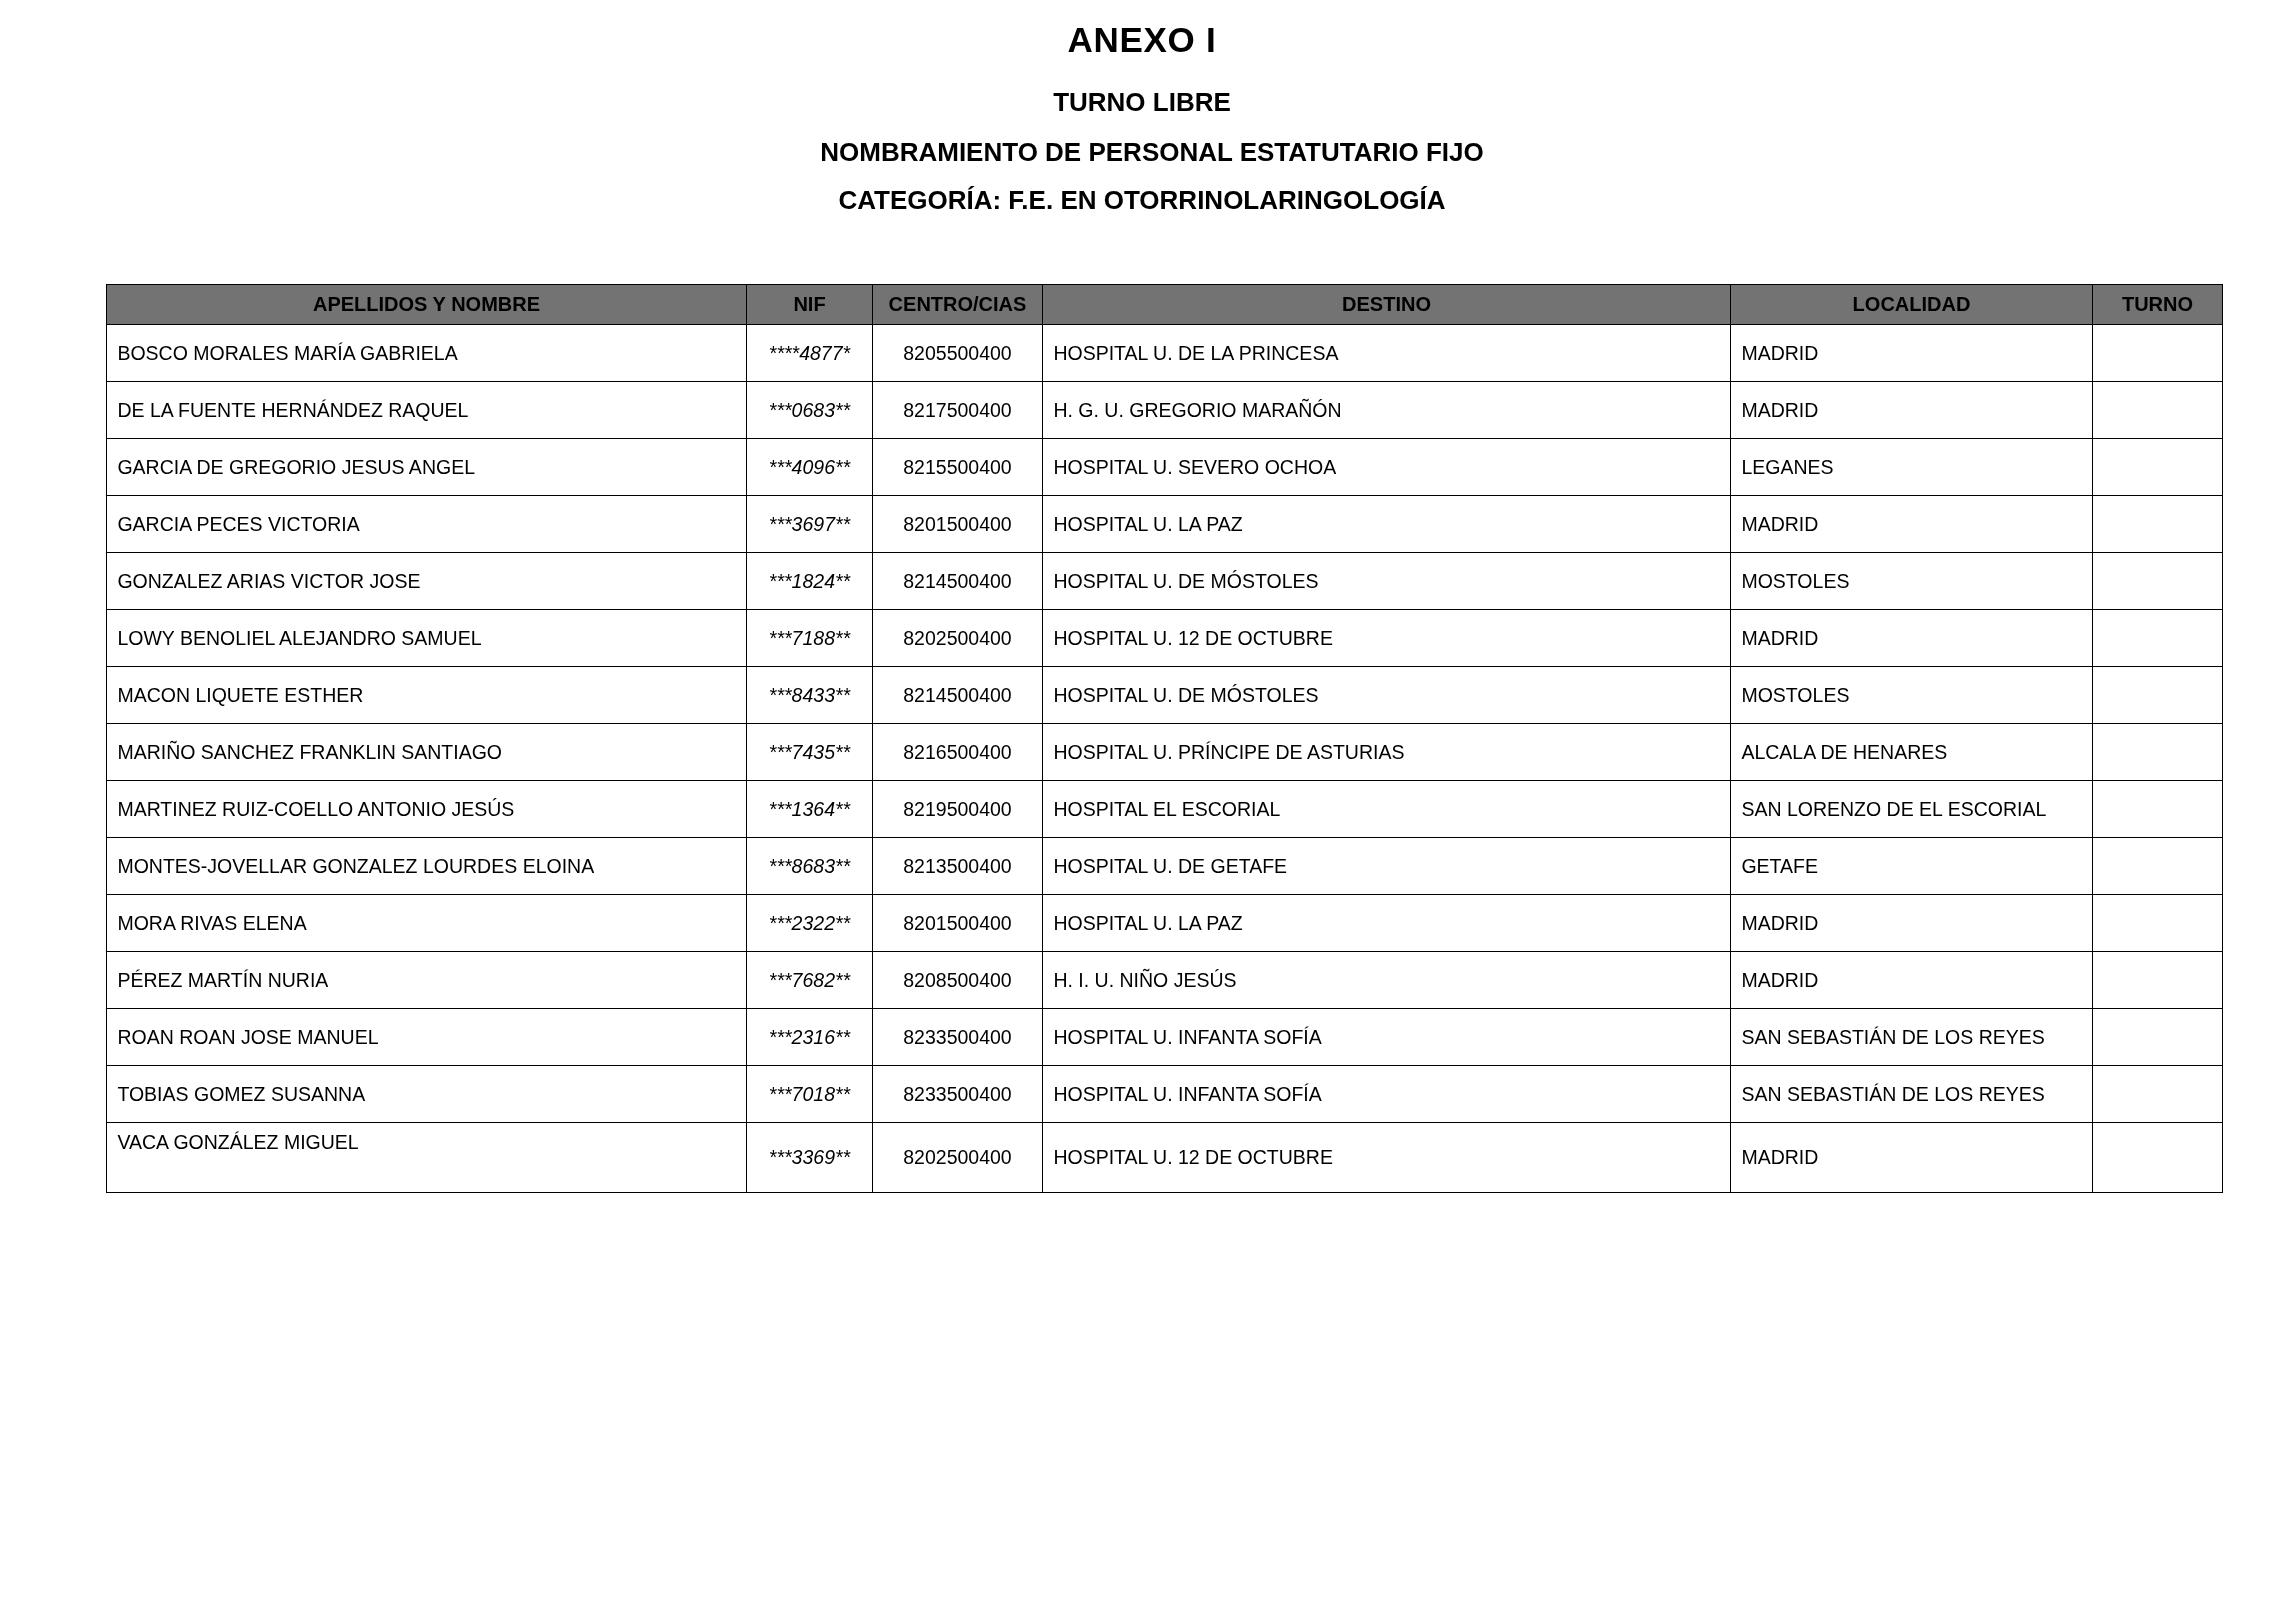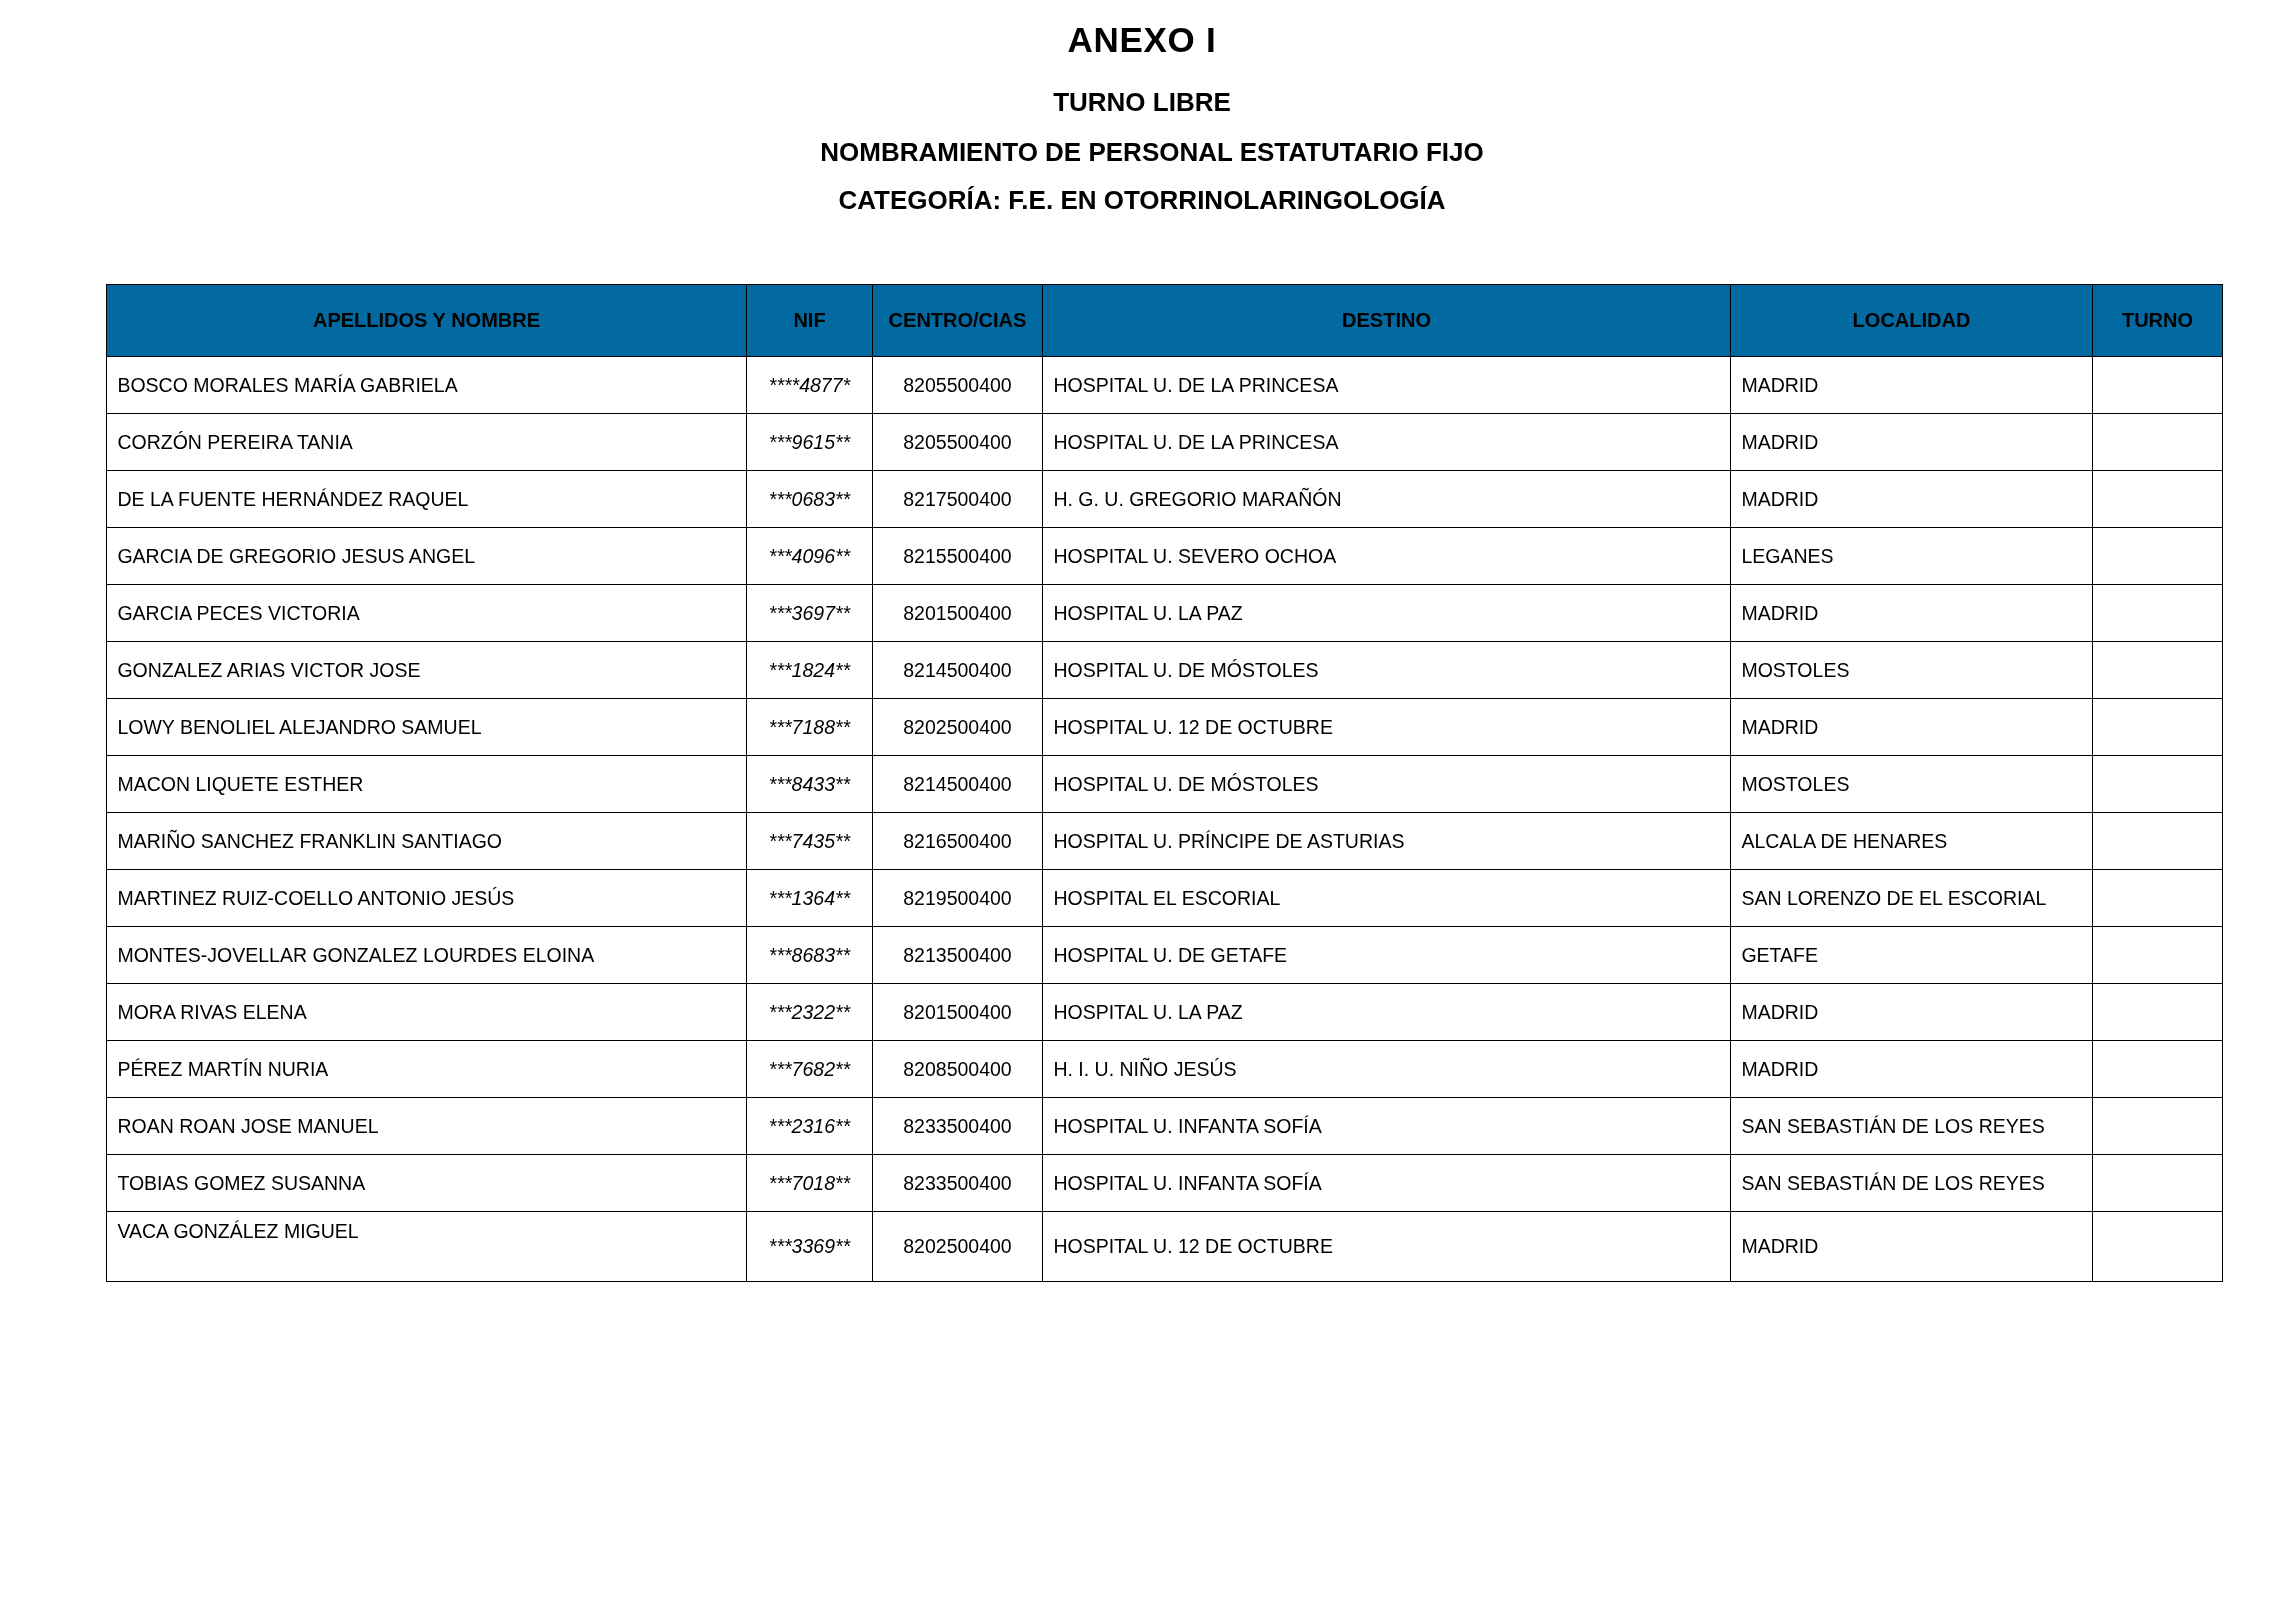--- a/index.html
+++ b/index.html
@@ -45,10 +45,10 @@
     overflow: hidden;
   }
   table.listado th {
-    background: #0369a1;
+    background: #737373;
     font-size: 20px;
     font-weight: bold;
-    height: 72px;
+    height: 40px;
     text-align: center;
     vertical-align: middle;
     padding: 0 5.2px;

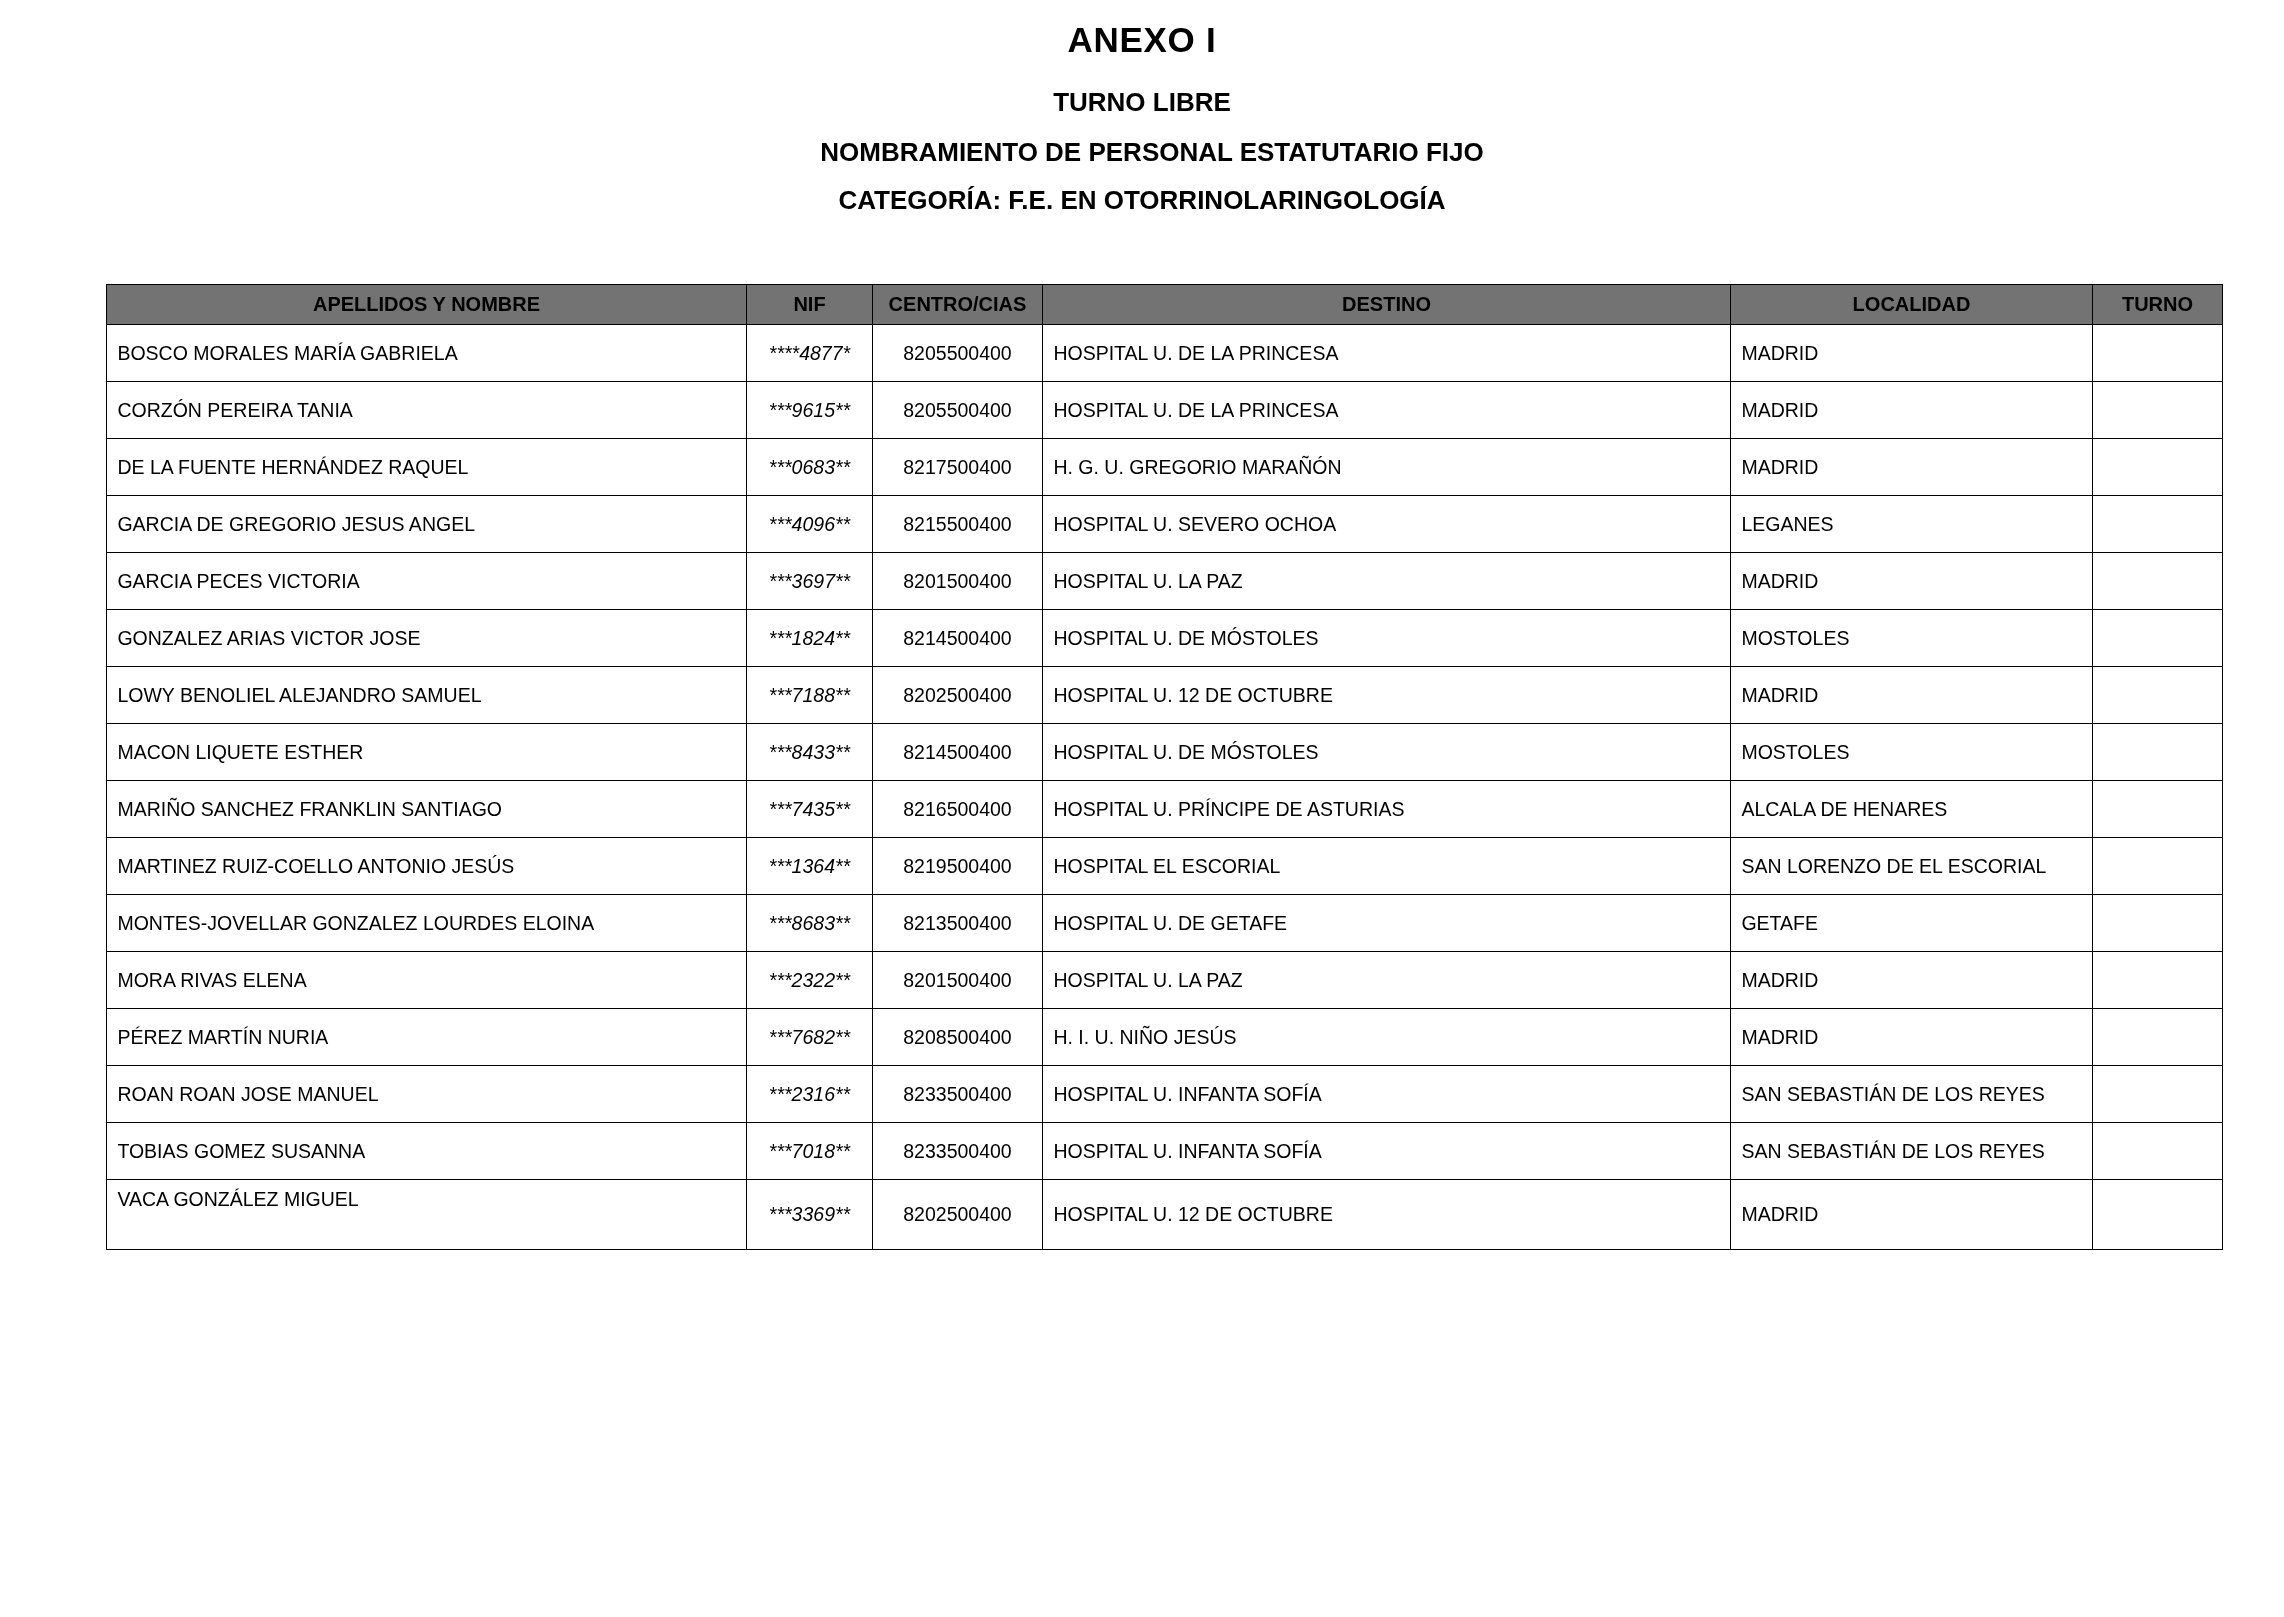--- a/index.html
+++ b/index.html
@@ -112,14 +112,6 @@
   </tr>
 
 
-  <tr class="data-row">
-    <td class="c-apellidos">CORZÓN PEREIRA TANIA</td>
-    <td class="c-nif">***9615**</td>
-    <td class="c-centro">8205500400</td>
-    <td class="c-destino">HOSPITAL U. DE LA PRINCESA</td>
-    <td class="c-localidad">MADRID</td>
-    <td class="c-turno"></td>
-  </tr>
 
   <tr class="data-row">
     <td class="c-apellidos">DE LA FUENTE HERNÁNDEZ RAQUEL</td>

